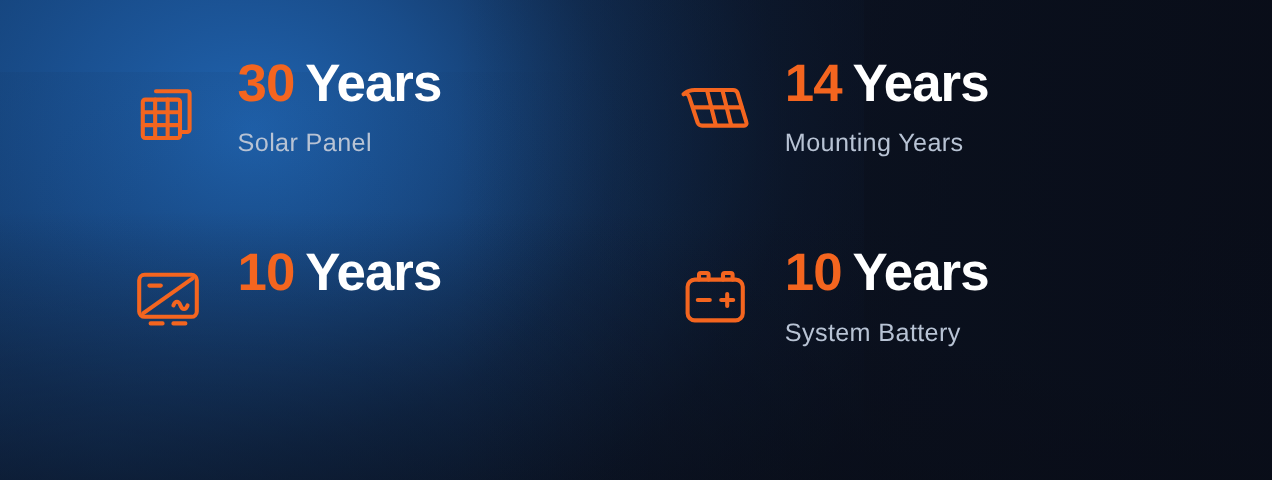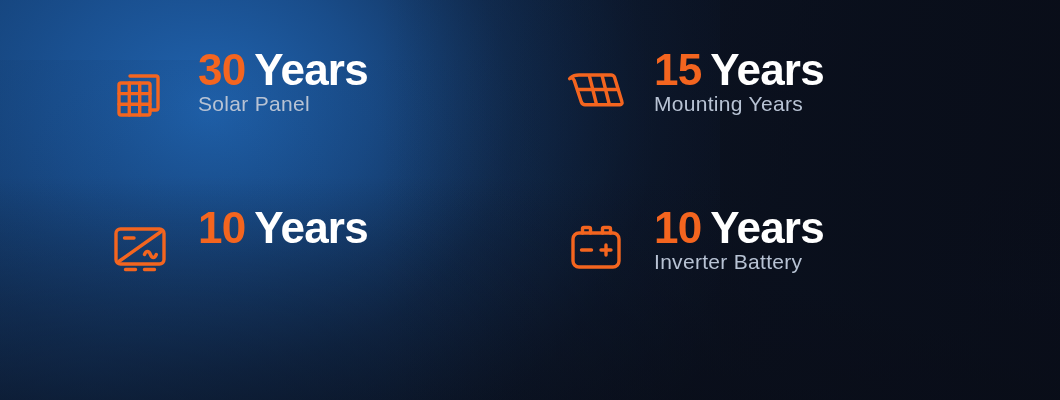--- a/index.html
+++ b/index.html
@@ -161,7 +161,7 @@
       </div>
       <div class="item-text">
         <div class="headline">
-          <span class="num">15</span><span class="unit">Years</span>
+          <span class="num">14</span><span class="unit">Years</span>
         </div>
         <div class="subline">Mounting Years</div>
       </div>

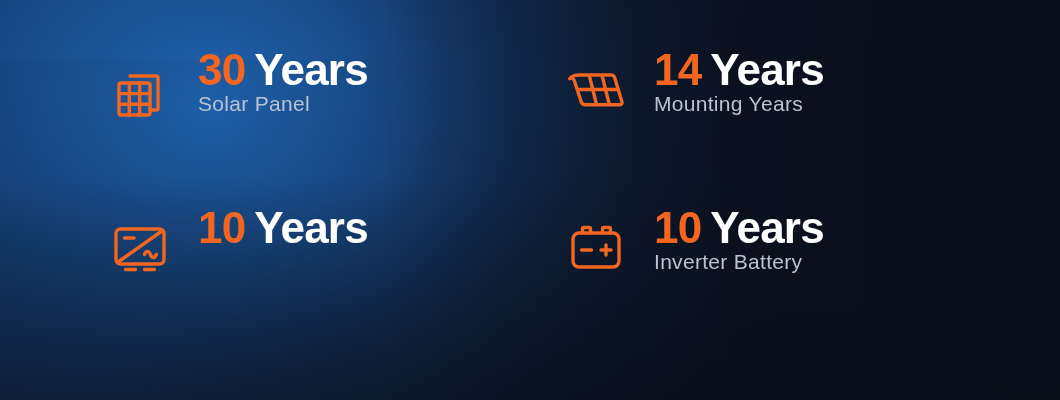--- a/index.html
+++ b/index.html
@@ -114,6 +114,7 @@
     margin-left: 9px;
   }
   .subline {
+    margin-top: 16px;
     font-size: 21px;
     font-weight: 400;
     letter-spacing: 0.3px;

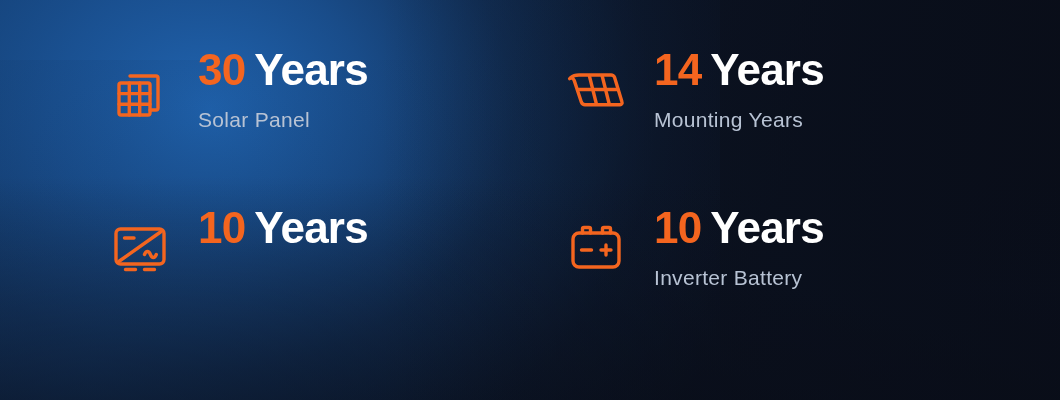--- a/index.html
+++ b/index.html
@@ -199,7 +199,7 @@
         <div class="headline">
           <span class="num">10</span><span class="unit">Years</span>
         </div>
-        <div class="subline">Inverter Battery</div>
+        <div class="subline">System Battery</div>
       </div>
     </div>
 

